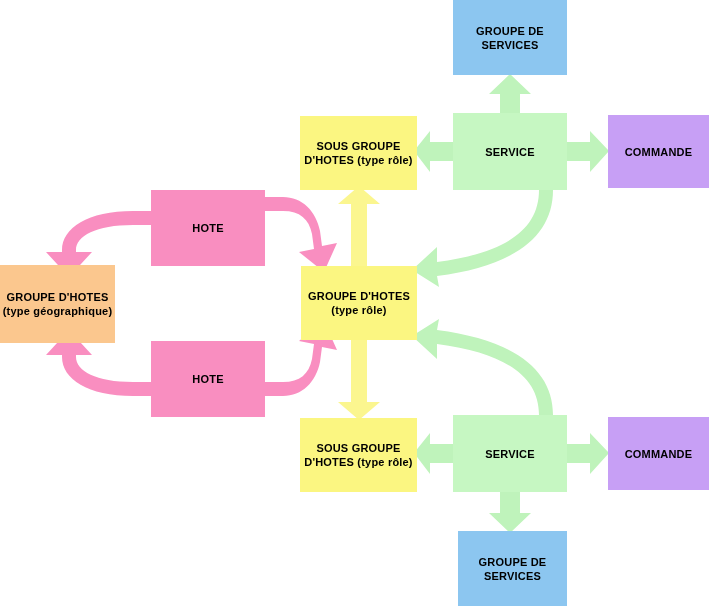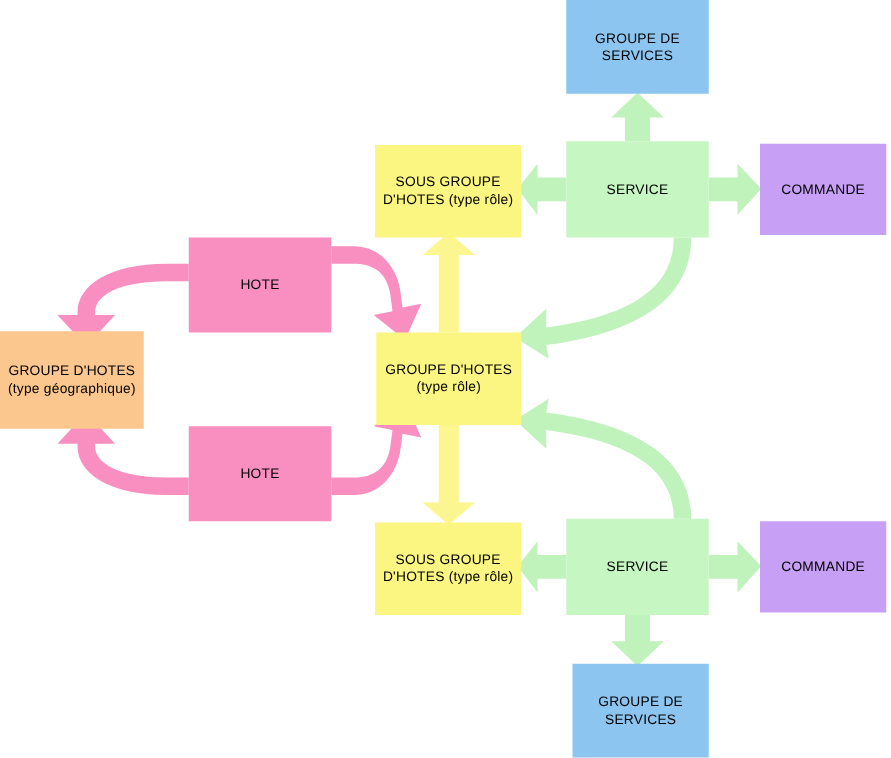--- a/index.html
+++ b/index.html
@@ -8,7 +8,7 @@
   #diagram{position:absolute;left:0;top:0;width:713px;height:606px;}
   .node{position:absolute;box-sizing:border-box;display:flex;align-items:center;
         justify-content:center;text-align:center;color:#000;font-size:11px;
-        line-height:14px;letter-spacing:.2px;z-index:5;}
+        line-height:14px;letter-spacing:.2px;z-index:5;font-weight:bold;}
   .node span{display:block;}
   svg.layer{position:absolute;left:0;top:0;width:713px;height:606px;z-index:1;}
 </style>

